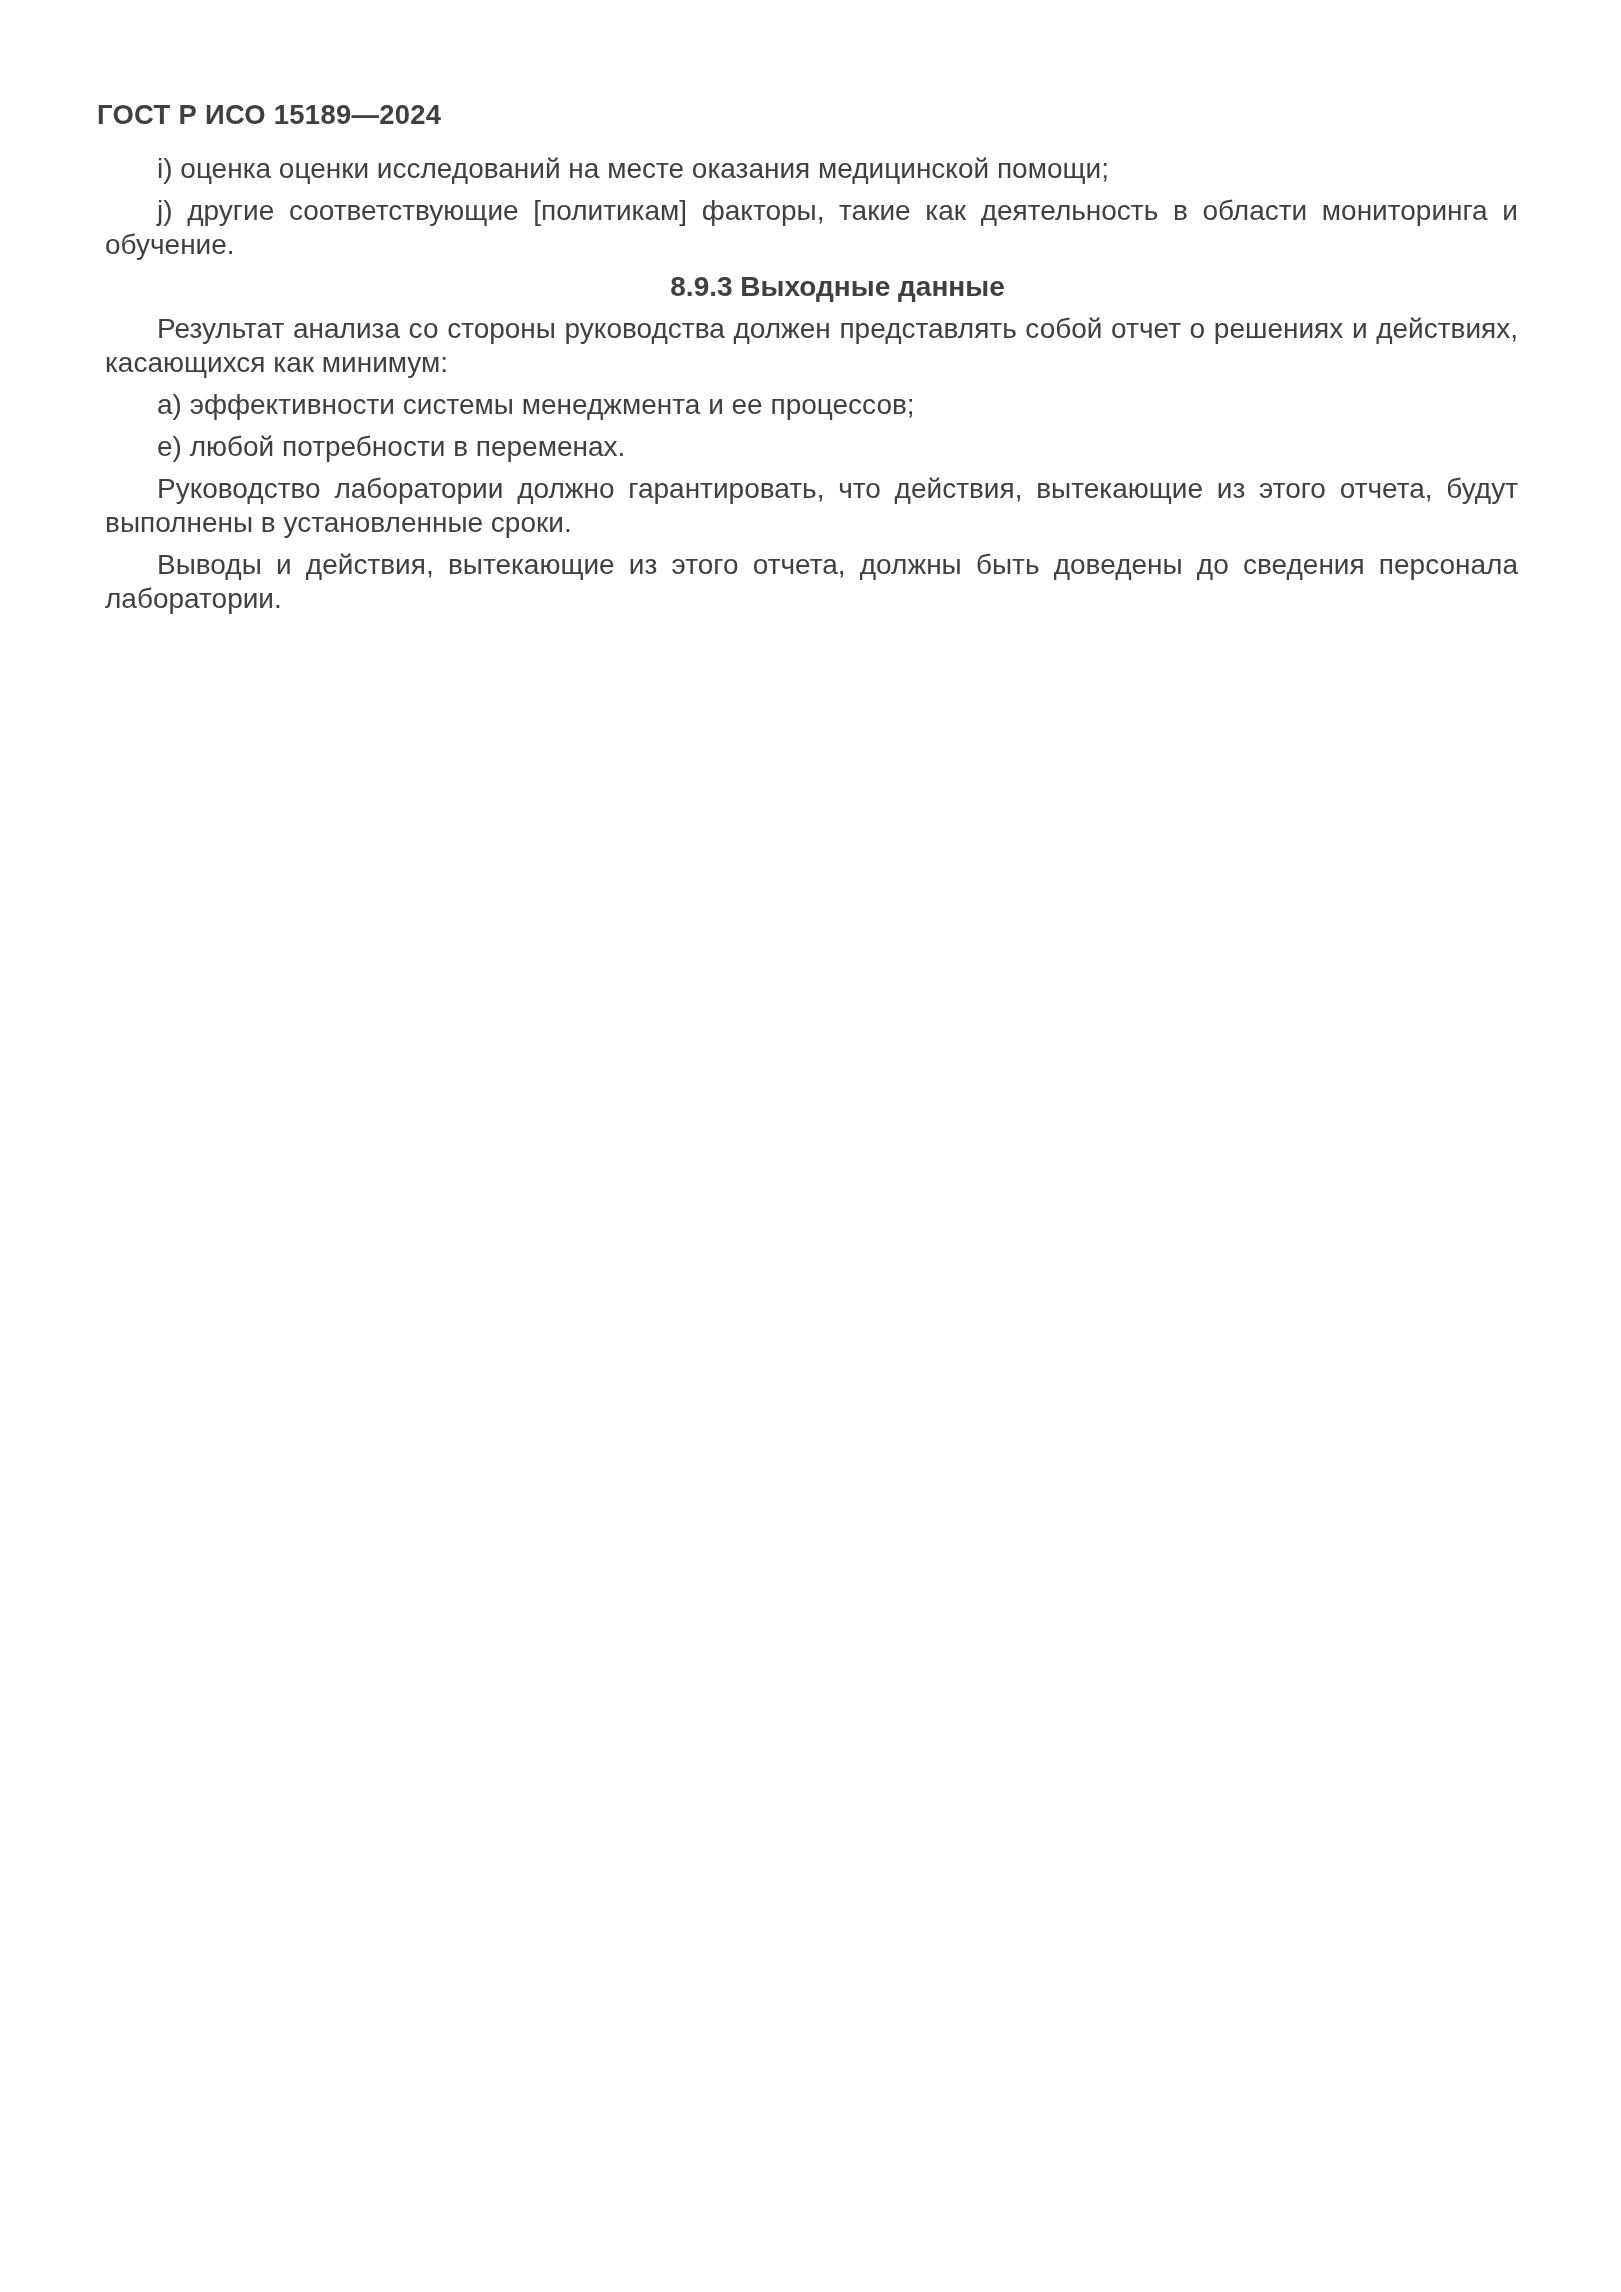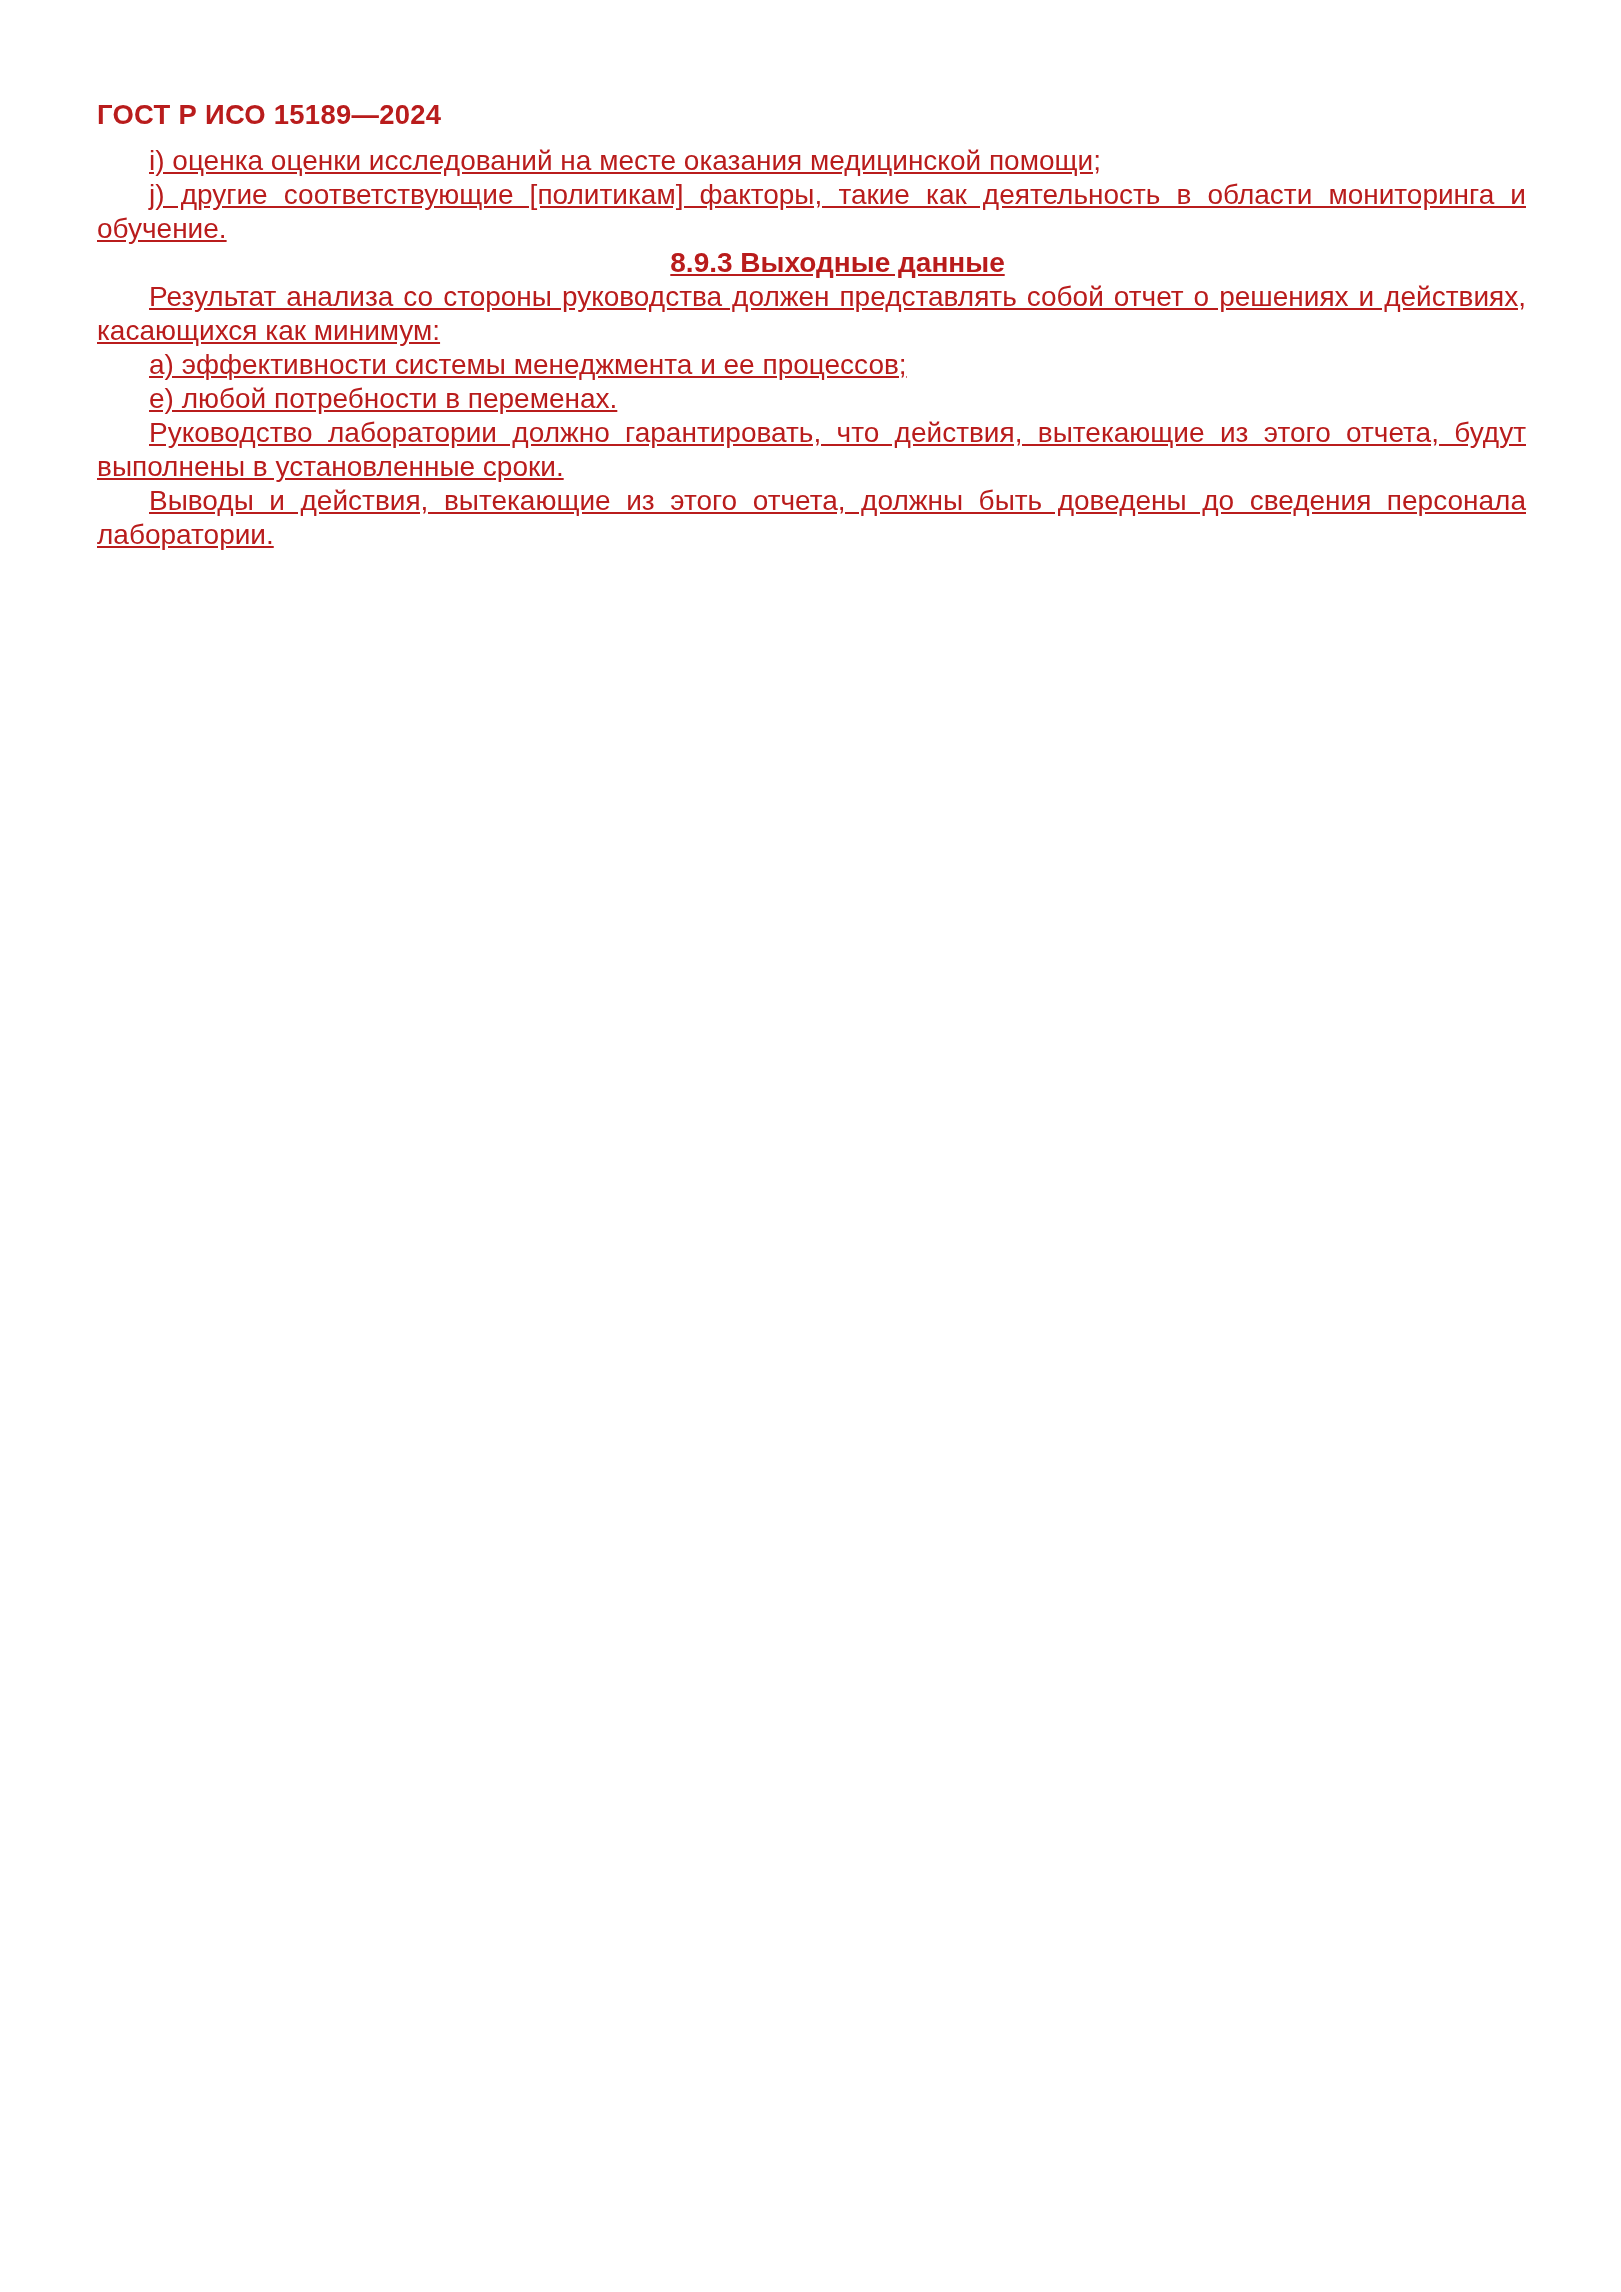--- a/index.html
+++ b/index.html
@@ -10,7 +10,7 @@
     height: 1963px;
     background: #ffffff;
     font-family: "Liberation Sans", sans-serif;
-    color: #b91c1c;
+    color: #404040;
     overflow: hidden;
   }
   .page-header {

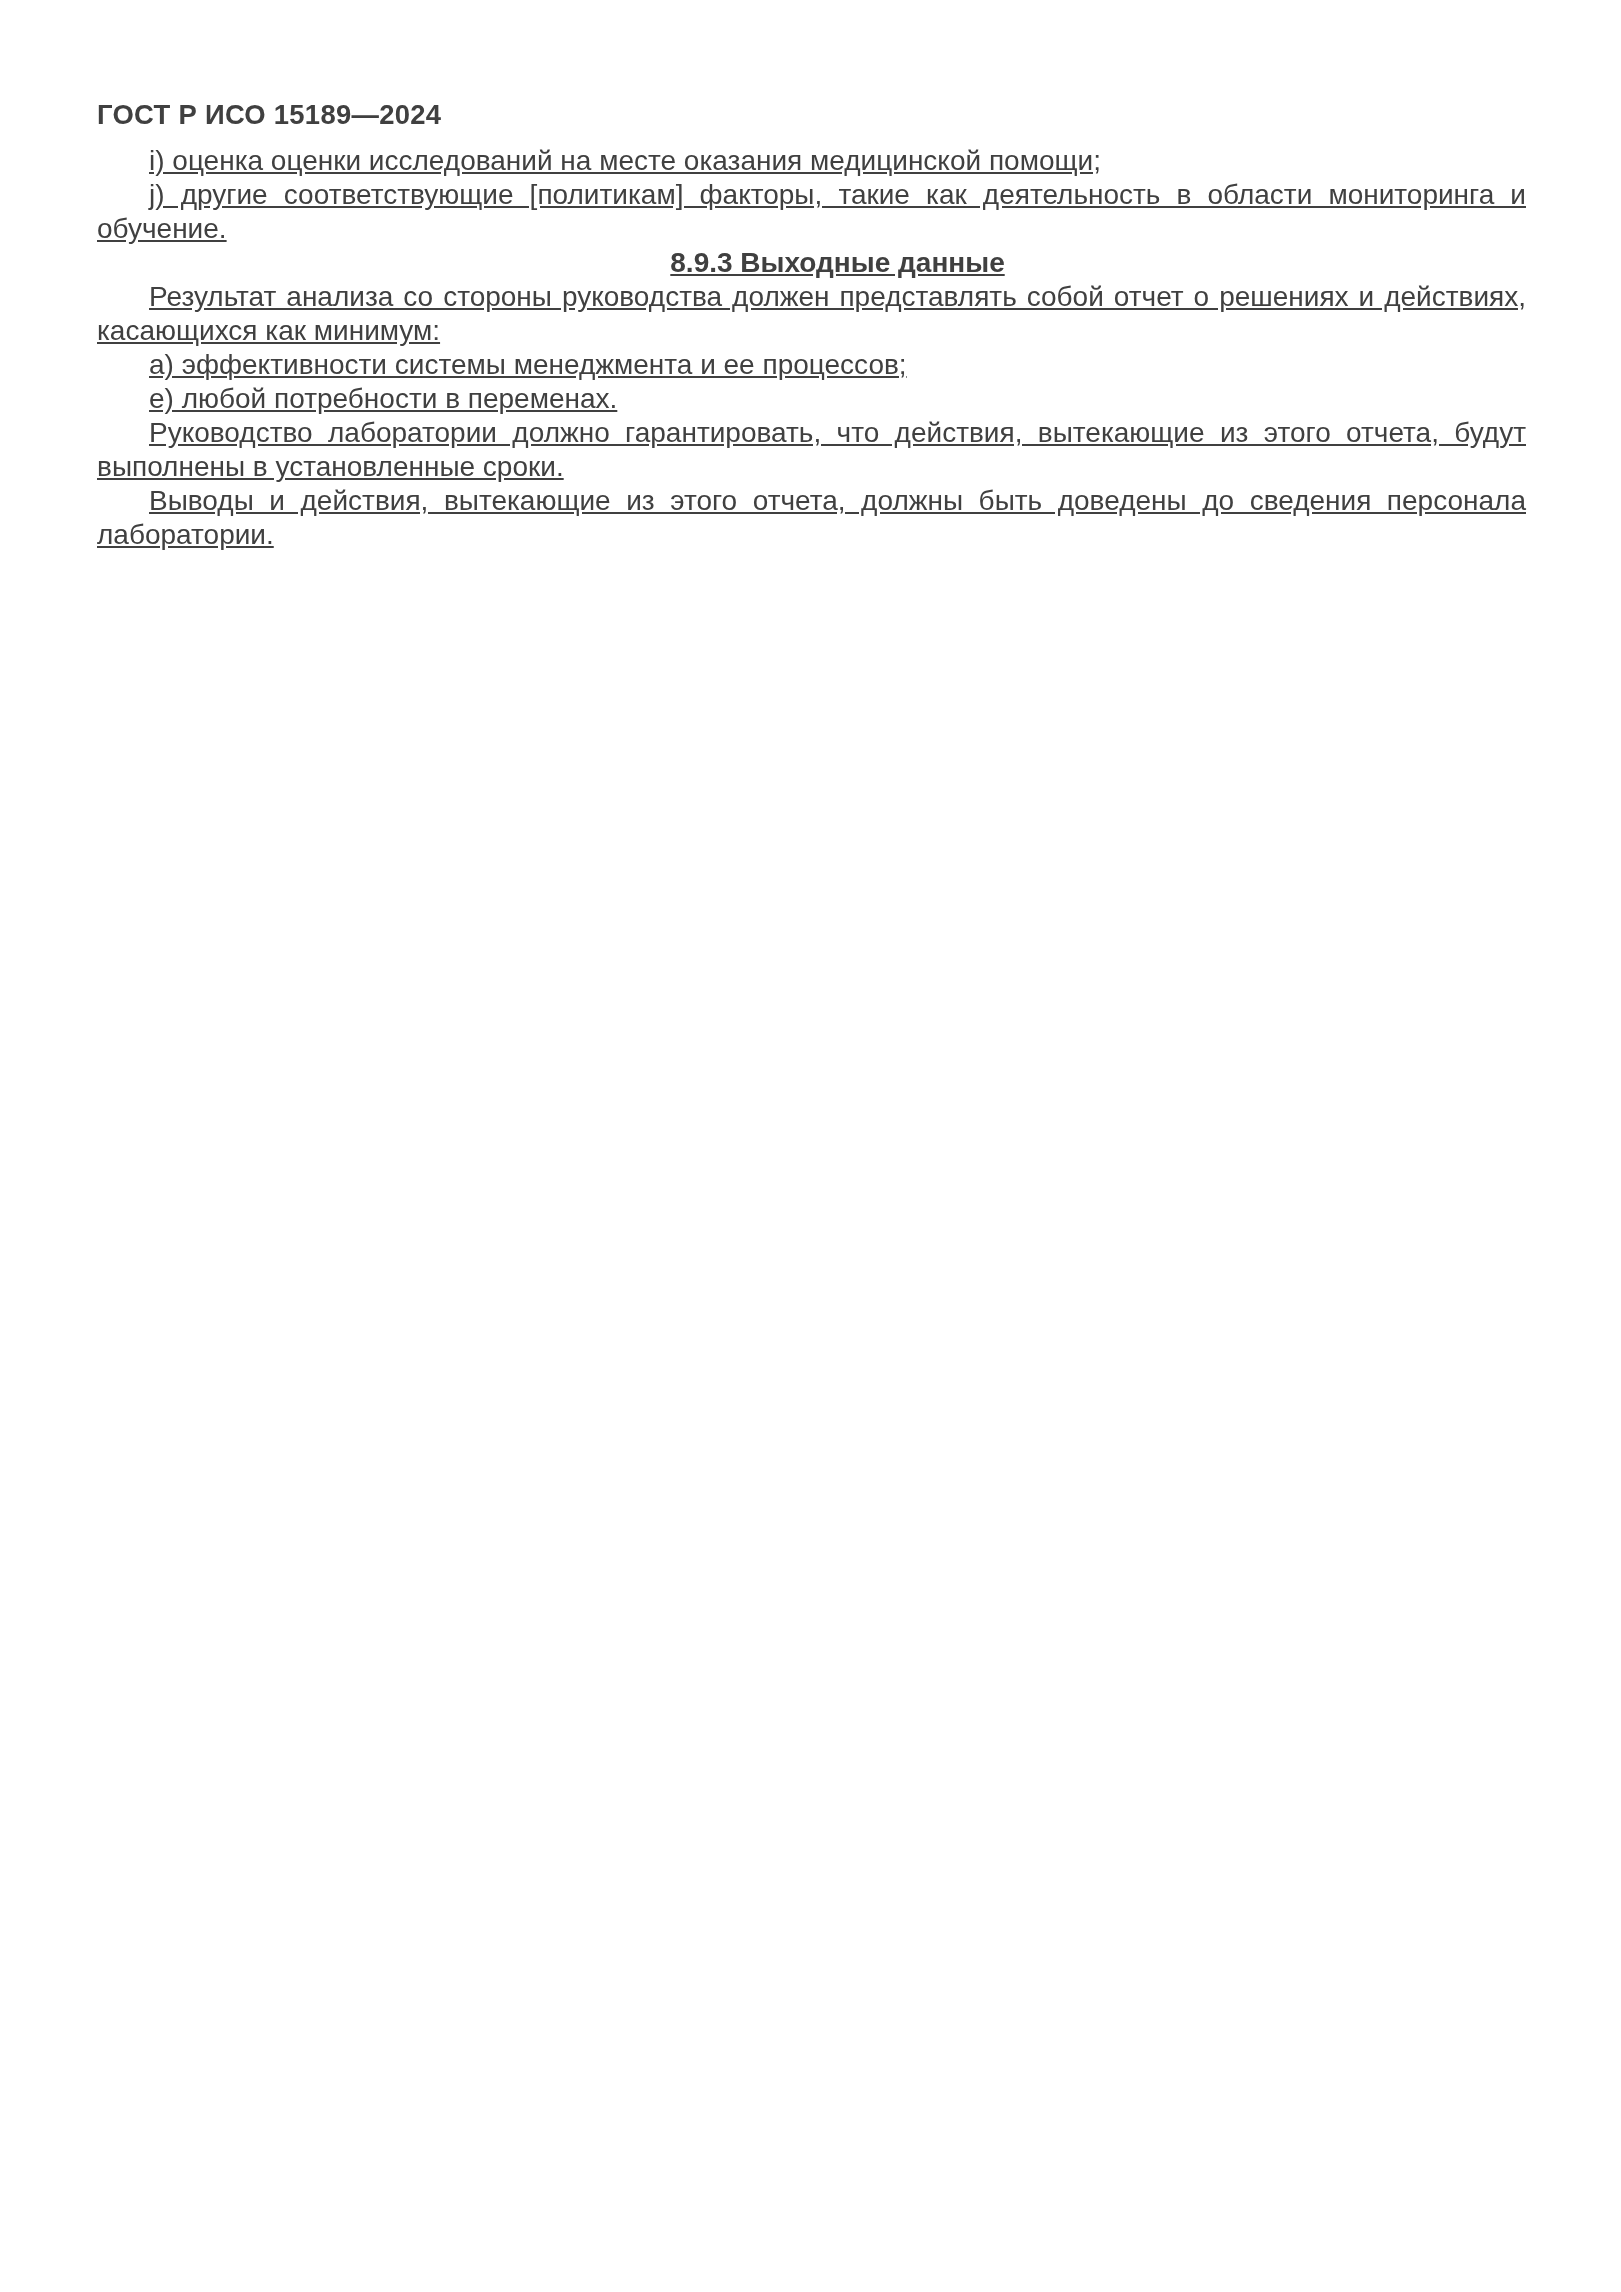--- a/index.html
+++ b/index.html
@@ -33,8 +33,7 @@
   }
   .para {
     text-indent: 52px;
-    margin: 0;
-    text-decoration: underline;
+    margin: 8px;
   }
   .para.heading {
     font-weight: bold;

